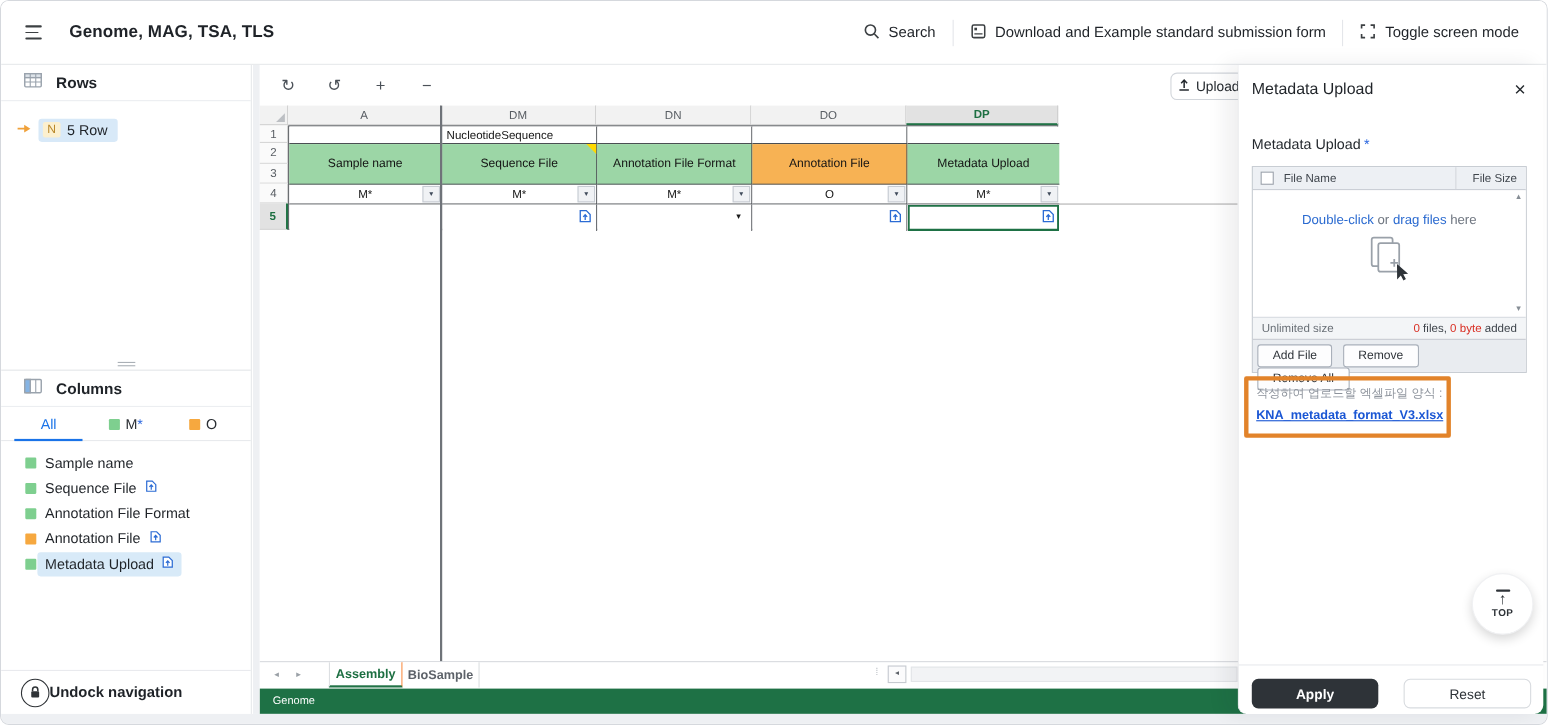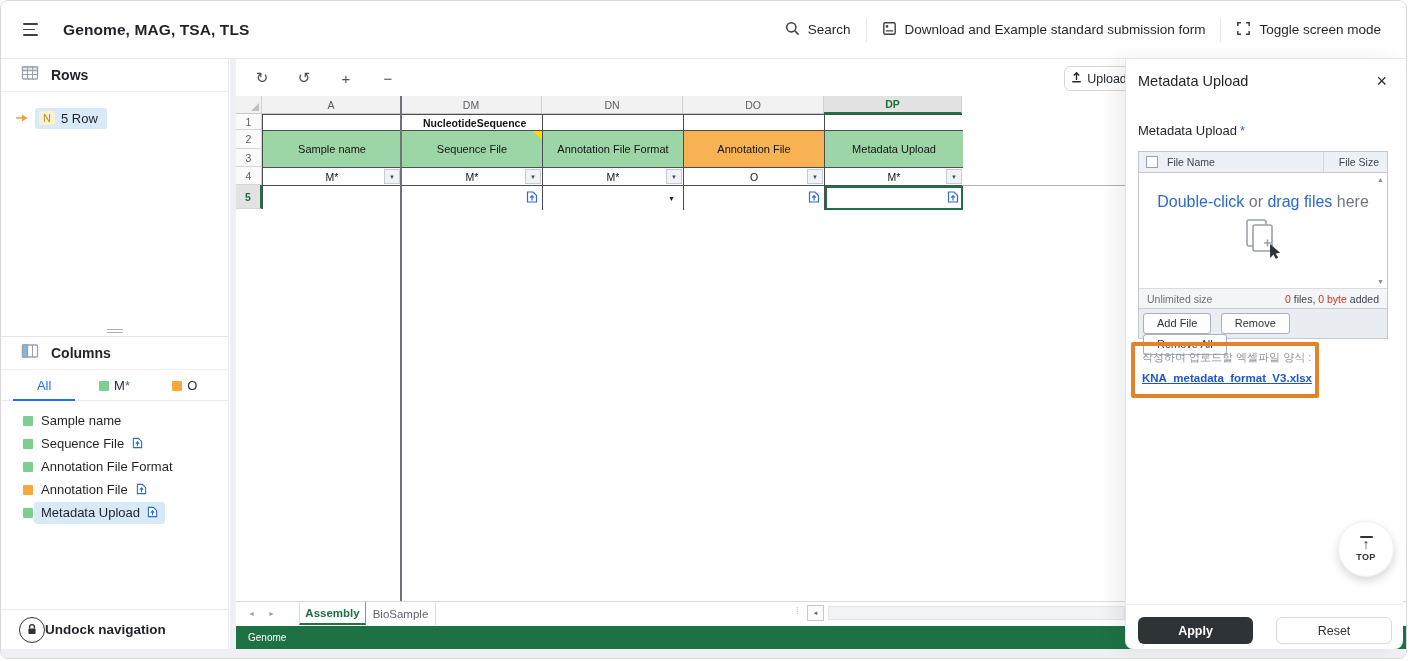--- a/index.html
+++ b/index.html
@@ -313,7 +313,7 @@
     <div id="grid">
 
       <div class="cell gr1 c0"></div>
-      <div class="cell gr1 c1" style="justify-content:flex-start;padding-left:21px;font-weight:bold;">NucleotideSequence</div>
+      <div class="cell gr1 c1" style="justify-content:flex-start;padding-left:4px;">NucleotideSequence</div>
       <div class="cell gr1 c2"></div>
       <div class="cell gr1 c3"></div>
       <div class="cell gr1 c4 last-c"></div>

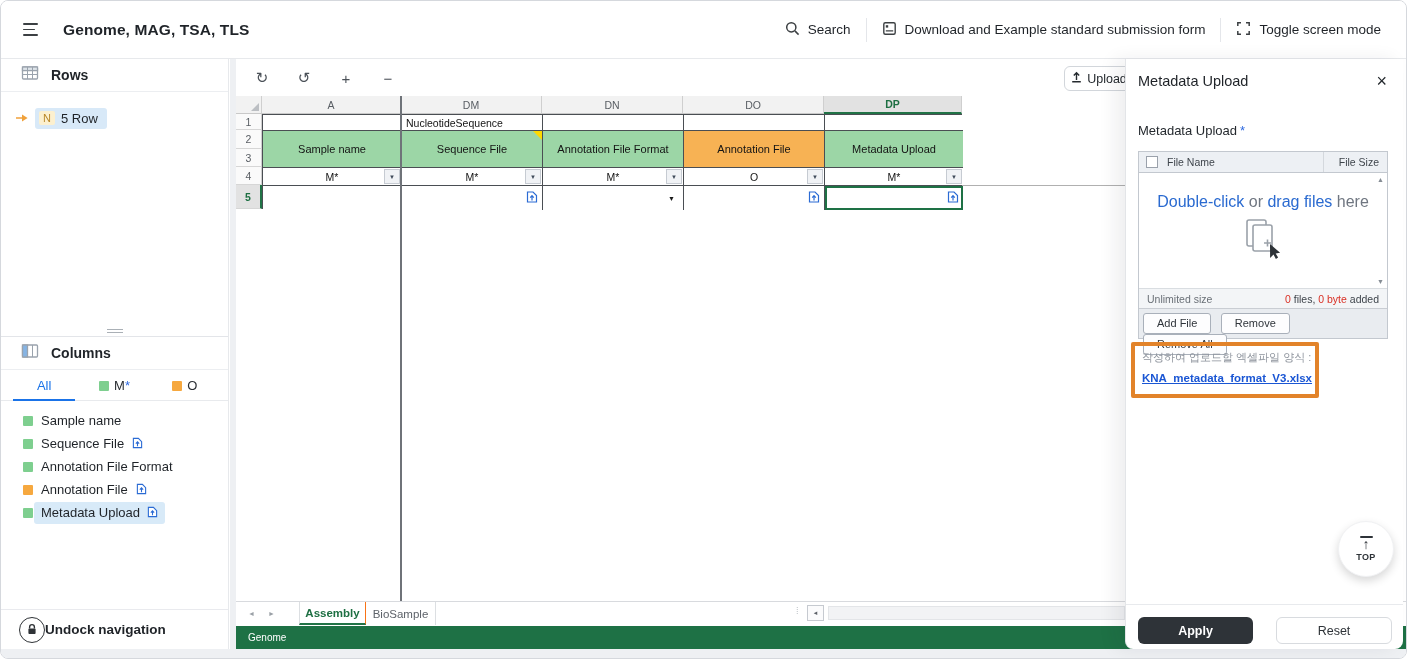--- a/index.html
+++ b/index.html
@@ -98,7 +98,7 @@
   #fb-body{position:relative;height:115px;background:#fff;}
   .scr{position:absolute;right:3px;font-size:7px;color:#868d95;cursor:pointer;}
   #fb-drop{position:absolute;left:0;top:20px;width:100%;text-align:center;cursor:pointer;}
-  #fb-drop .txt{font-size:16px;color:#6f7680;}
+  #fb-drop .txt{font-size:12px;color:#6f7680;}
   #fb-drop .blue{color:#2a6ad0;}
   #fb-drop svg{margin-top:6px;}
   #fb-foot{position:relative;height:20px;background:#f3f5f7;border-top:1px solid #d9dde1;display:flex;align-items:center;justify-content:space-between;padding:0 8px;font-size:10.5px;color:#6a7077;}

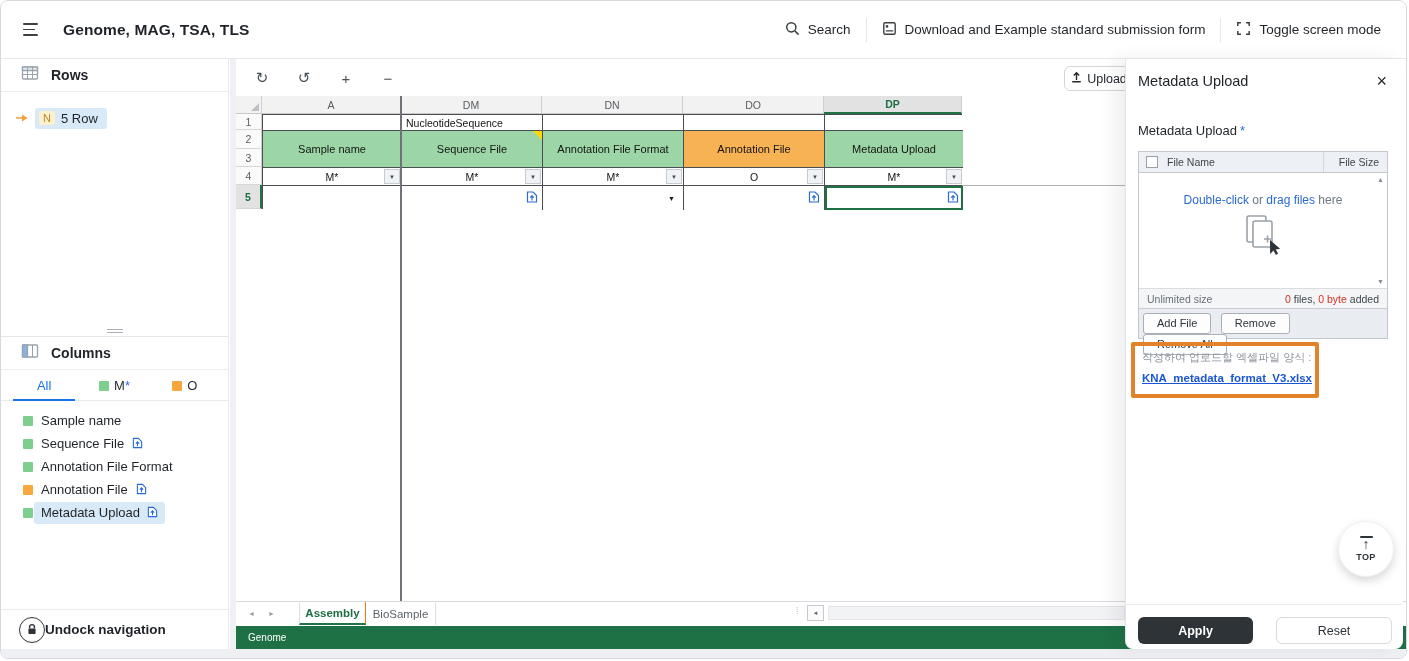--- a/index.html
+++ b/index.html
@@ -73,7 +73,7 @@
 
   #tabstrip{position:absolute;left:0;top:542px;width:100%;height:23px;border-top:1px solid #d8dade;background:#fff;display:block;}
   .nav-ar{position:absolute;top:0;height:23px;display:flex;align-items:center;font-size:7px;color:#9aa0a6;cursor:pointer;}
-  .sheet-tab{position:absolute;top:0;height:23px;display:flex;align-items:center;justify-content:center;font-size:11.5px;cursor:pointer;background:#fff;}
+  .sheet-tab{position:absolute;top:0;height:23px;display:flex;align-items:center;justify-content:center;font-size:11.5px;cursor:pointer;background:#fff;font-weight:bold;}
   #tab-assembly{left:63px;width:67px;color:#1d6f42;font-weight:bold;border-bottom:2.5px solid #217346;border-left:1px solid #dcdfe2;border-right:1px solid #f97316;}
   #tab-biosample{left:130px;width:70px;color:#5d6269;border-right:1px solid #dcdfe2;}
   #strip-dots{position:absolute;left:560px;top:4px;font-size:9px;color:#b7bcc2;letter-spacing:0;}

